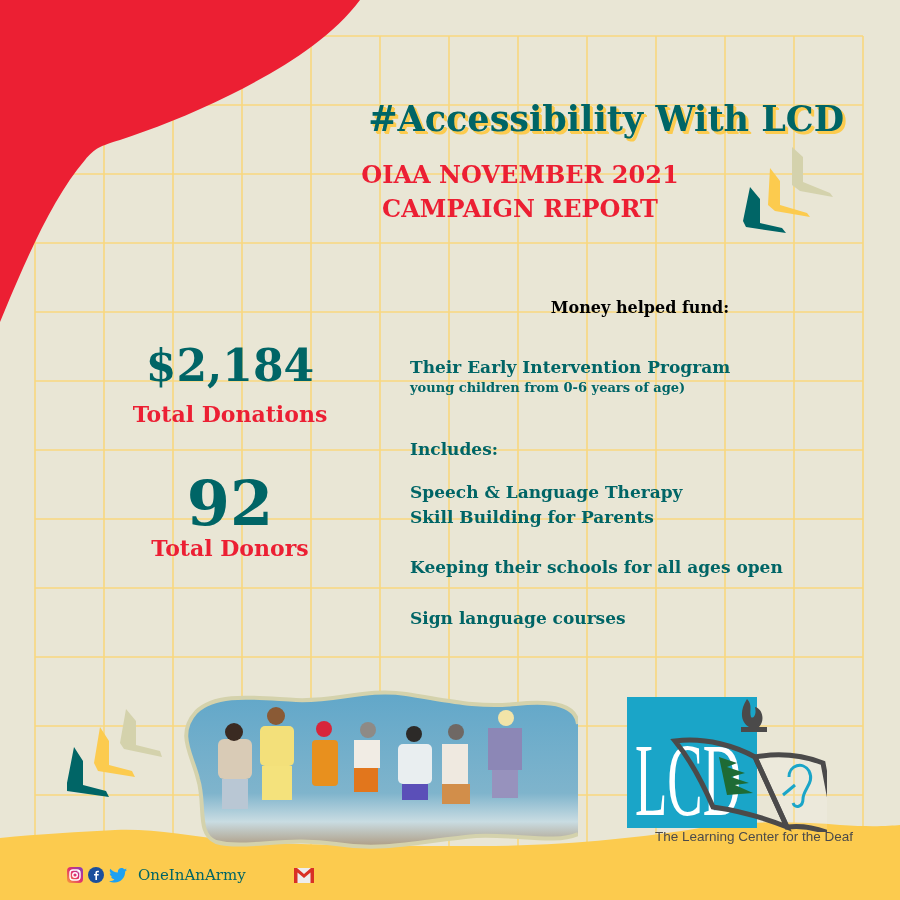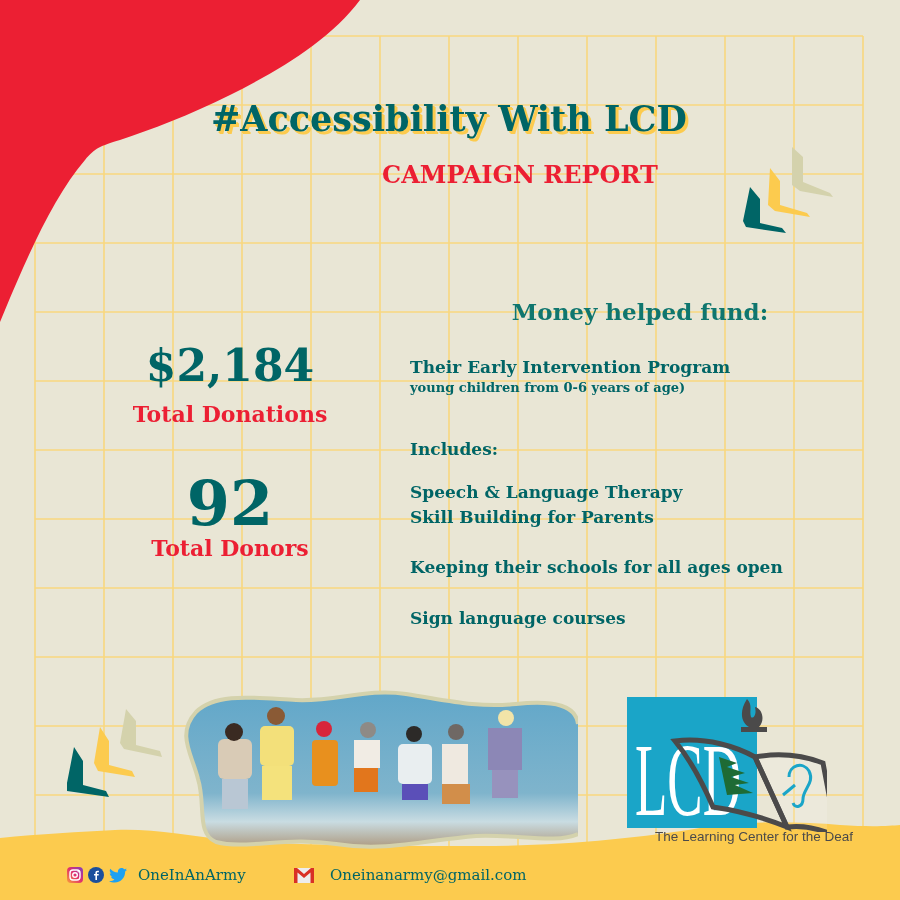--- a/index.html
+++ b/index.html
@@ -8,7 +8,7 @@
   #grid { position:absolute; left:0; top:0; width:900px; height:900px; }
   .bgsvg { position:absolute; left:0; top:0; width:900px; height:900px; }
   .title {
-    left:211px; top:98px; width:640px; text-align:left;
+    left:204px; top:98px; width:640px; text-align:right;
     font-family:"DejaVu Serif", serif; font-weight:bold; font-size:35px; letter-spacing:0px;
     color:#006566; text-shadow:2px 2px 0 #FCCB4E, 3px 3px 0 #FCCB4E;
   }

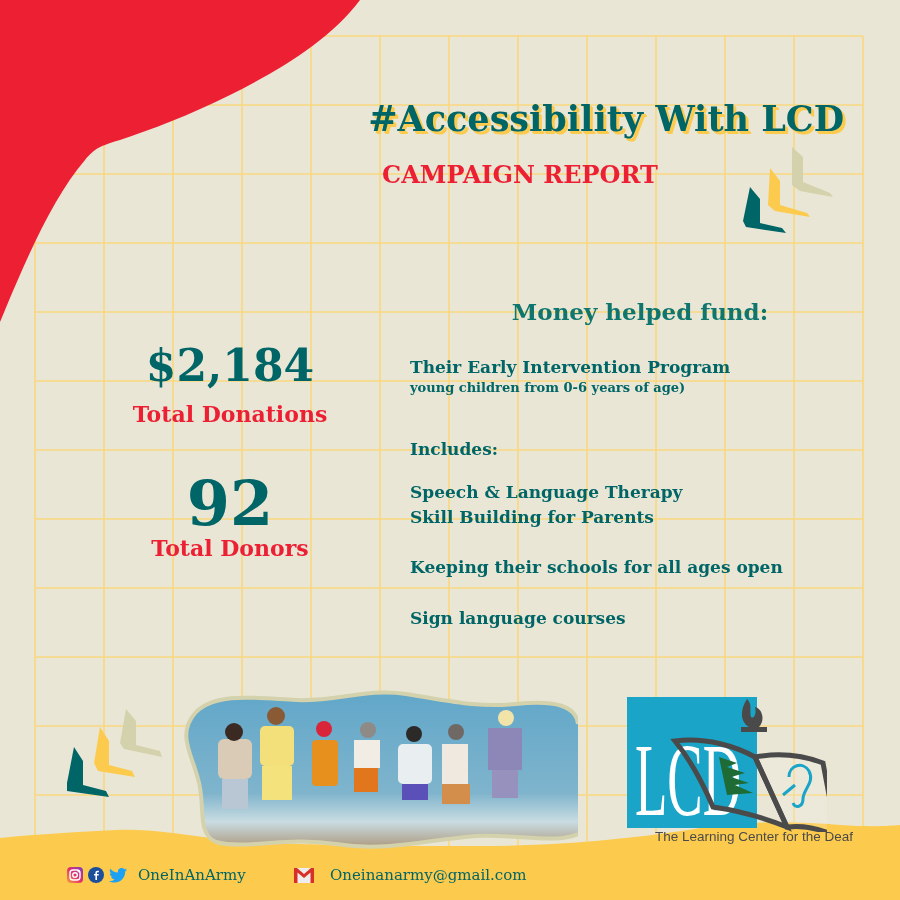--- a/index.html
+++ b/index.html
@@ -82,6 +82,7 @@
 
 <div class="abs title">#Accessibility With LCD</div>
 <div class="abs subtitle">
+  <div>OIAA NOVEMBER 2021</div>
   <div>CAMPAIGN REPORT</div>
 </div>
 

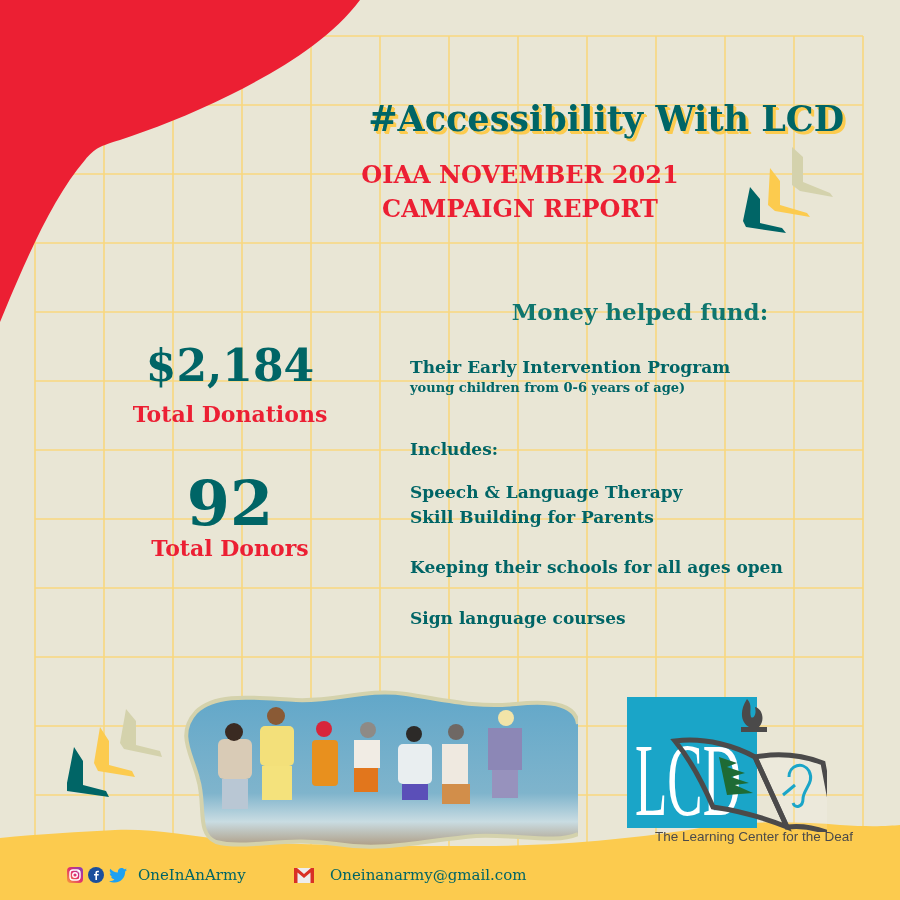--- a/index.html
+++ b/index.html
@@ -22,7 +22,7 @@
   .stat-label {
     font-family:"DejaVu Serif", serif; font-weight:bold; color:#EC1F33; text-align:center; font-size:22px;
   }
-  .fund-head { left:430px; top:298px; width:420px; font-size:23px; font-weight:bold; text-align:center; color:#0f766e; }
+  .fund-head { left:430px; top:298px; width:420px; font-size:16px; font-weight:bold; text-align:center; color:#000000; }
   .fund-text { font-weight:bold; text-align:left; color:#006566; }
   .photo-wrap { left:176px; top:684px; width:402px; height:168px; }
   .logo { left:627px; top:697px; width:200px; height:150px; }

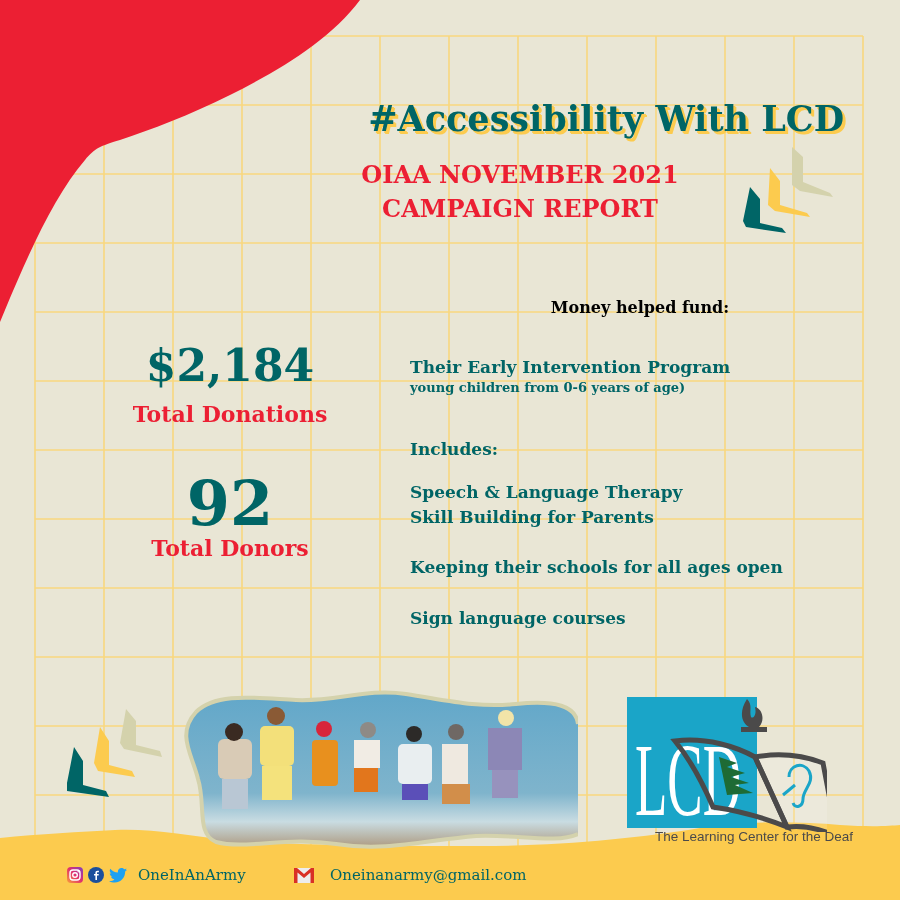--- a/index.html
+++ b/index.html
@@ -194,7 +194,6 @@
     <rect x="0" y="0" width="20" height="15" fill="#EDEDED"></rect>
     <path d="M0,0 L3,0 L10,6 L17,0 L20,0 L20,15 L16.5,15 L16.5,4.5 L10,10 L3.5,4.5 L3.5,15 L0,15 Z" fill="#D93025"></path>
   </svg>
-  <div class="footer-item" style="left:330px;">Oneinanarmy@gmail.com</div>
 </div>
 
 </body></html>

